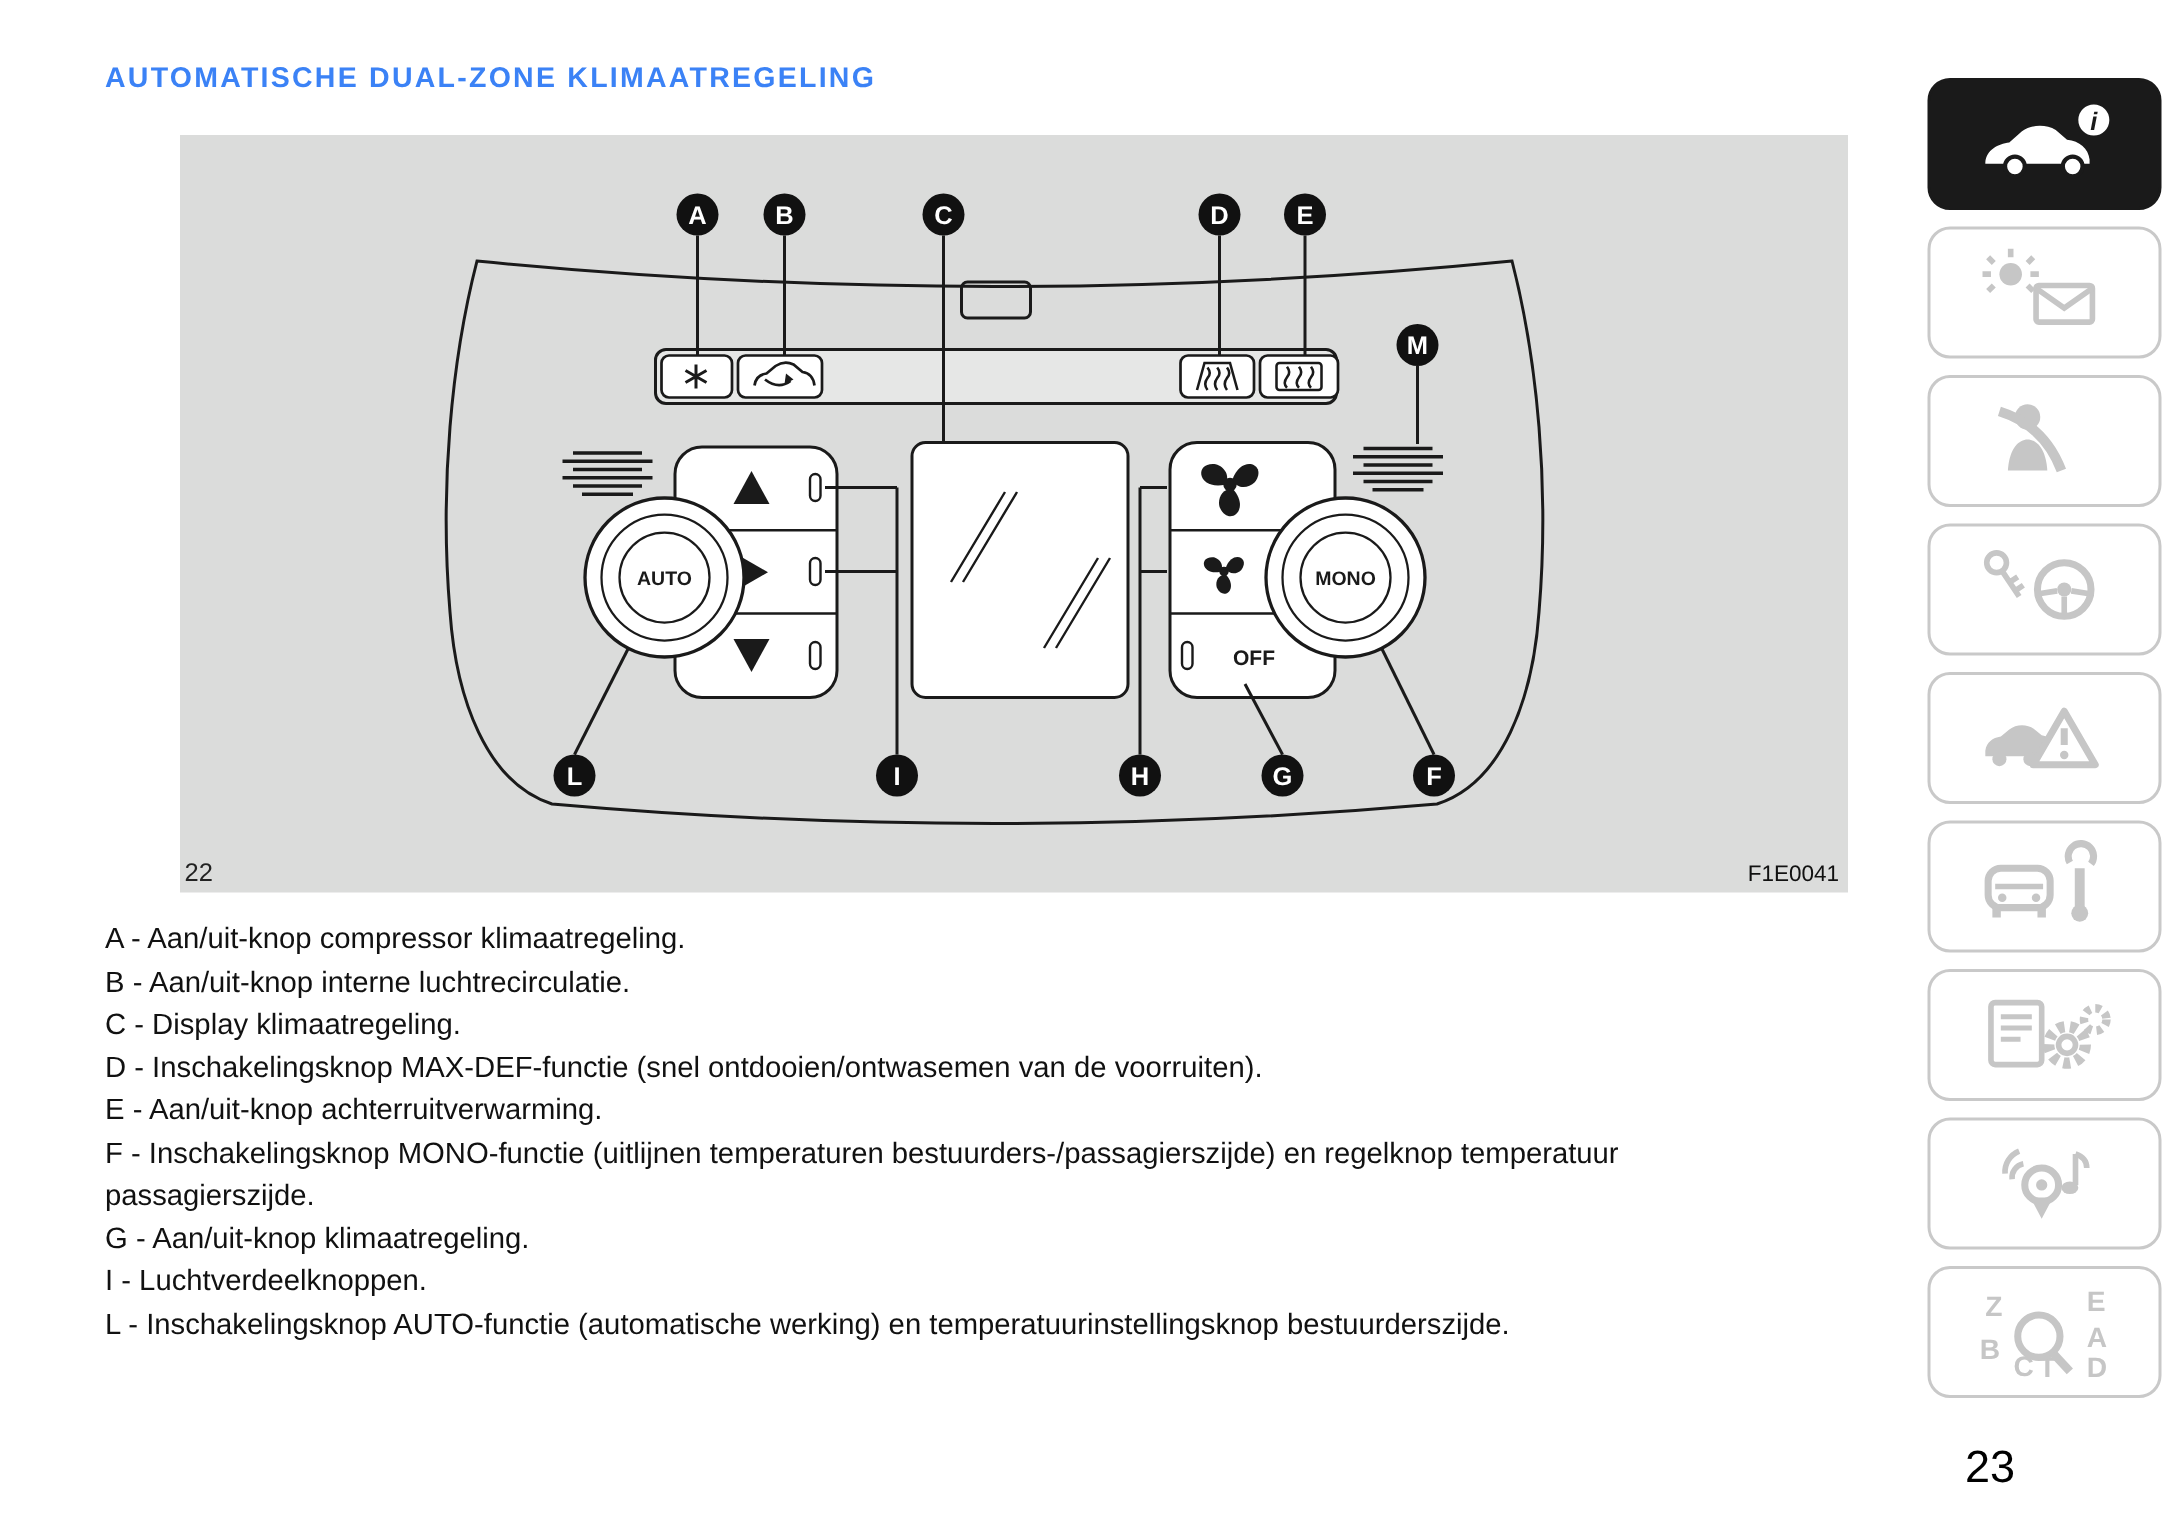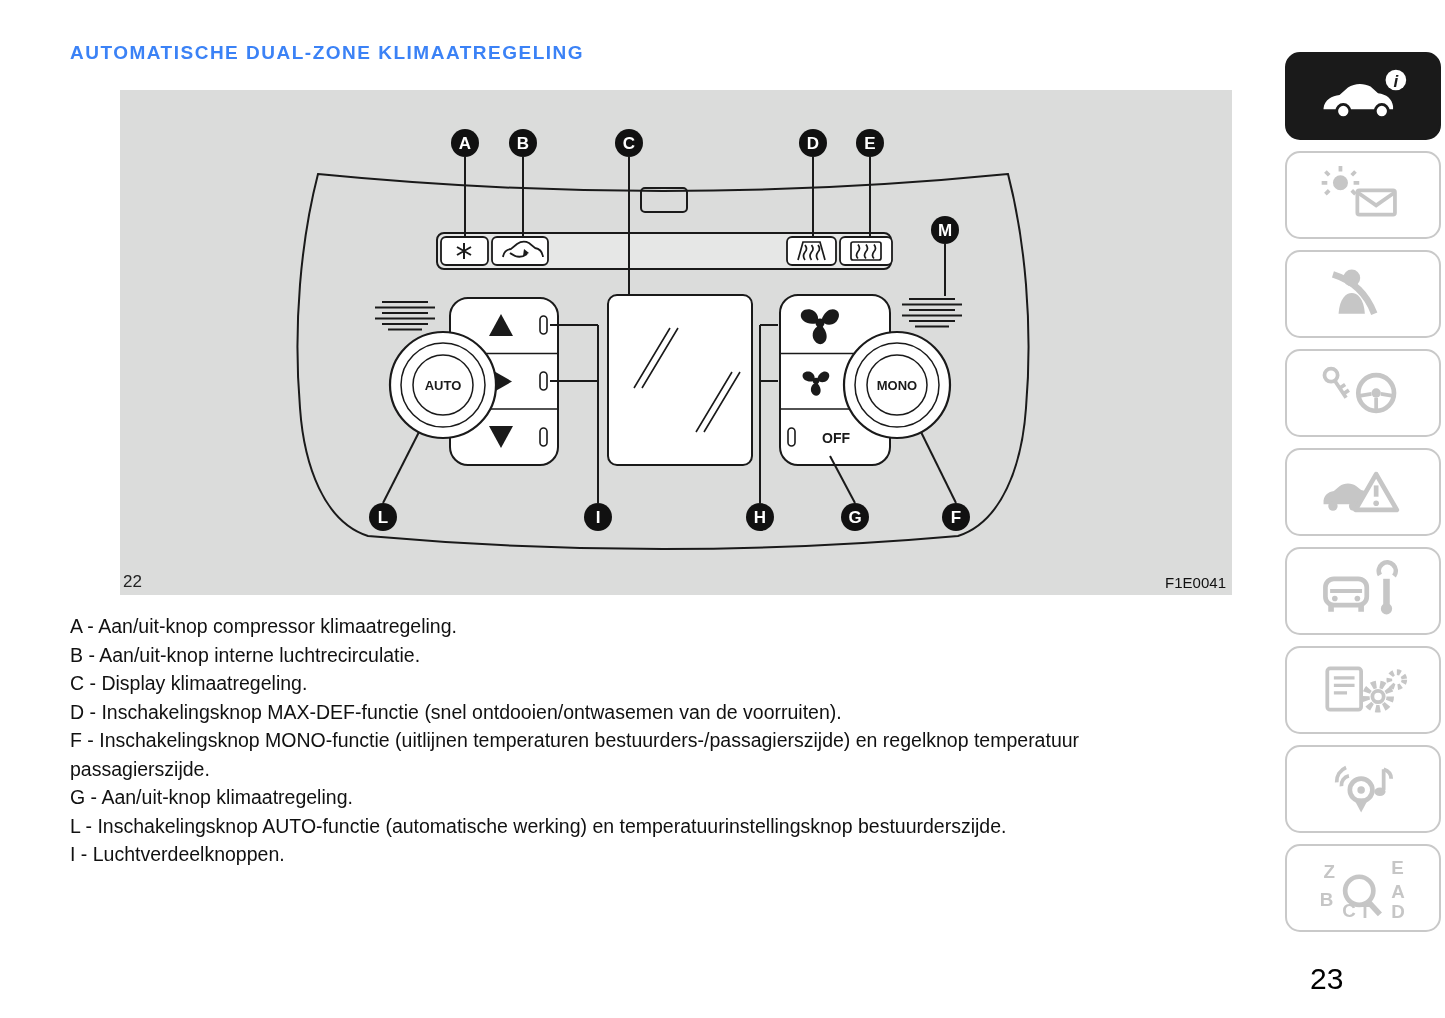--- a/index.html
+++ b/index.html
@@ -204,6 +204,7 @@
   <div>B - Aan/uit-knop interne luchtrecirculatie.</div>
   <div>C - Display klimaatregeling.</div>
   <div>D - Inschakelingsknop MAX-DEF-functie (snel ontdooien/ontwasemen van de voorruiten).</div>
+  <div>E - Aan/uit-knop achterruitverwarming.</div>
   <div>F - Inschakelingsknop MONO-functie (uitlijnen temperaturen bestuurders-/passagierszijde) en regelknop temperatuur passagierszijde.</div>
   <div>G - Aan/uit-knop klimaatregeling.</div>
   <div>L - Inschakelingsknop AUTO-functie (automatische werking) en temperatuurinstellingsknop bestuurderszijde.</div>

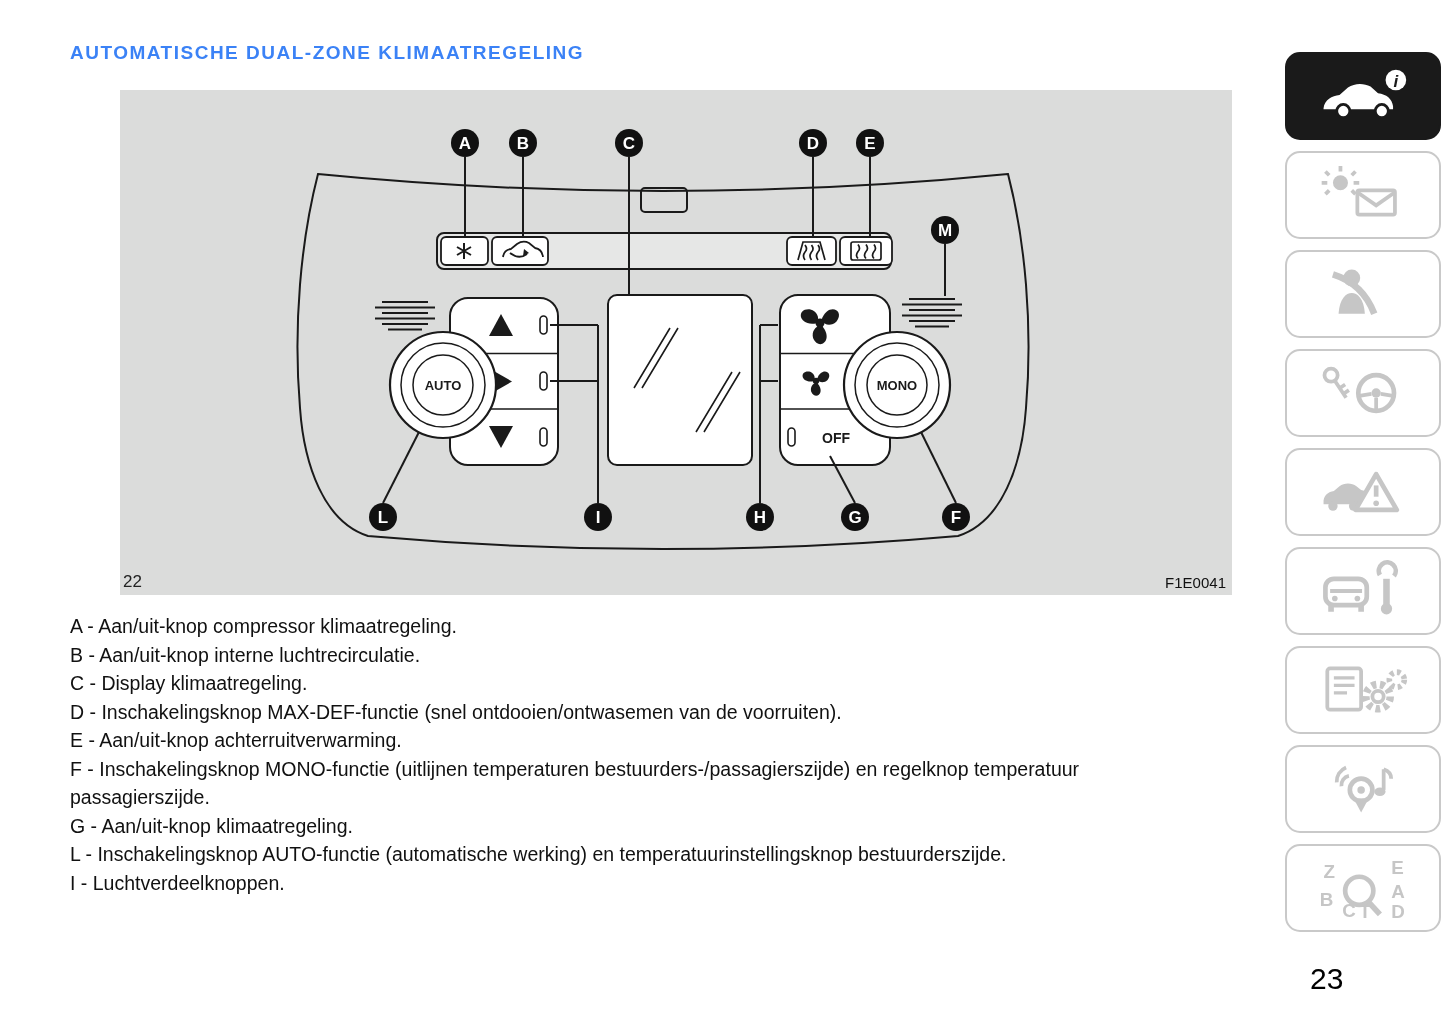--- a/index.html
+++ b/index.html
@@ -207,8 +207,8 @@
   <div>E - Aan/uit-knop achterruitverwarming.</div>
   <div>F - Inschakelingsknop MONO-functie (uitlijnen temperaturen bestuurders-/passagierszijde) en regelknop temperatuur passagierszijde.</div>
   <div>G - Aan/uit-knop klimaatregeling.</div>
+  <div>I - Luchtverdeelknoppen.</div>
   <div>L - Inschakelingsknop AUTO-functie (automatische werking) en temperatuurinstellingsknop bestuurderszijde.</div>
-  <div>I - Luchtverdeelknoppen.</div>
 </div>
 
 <div class="sidebar">

